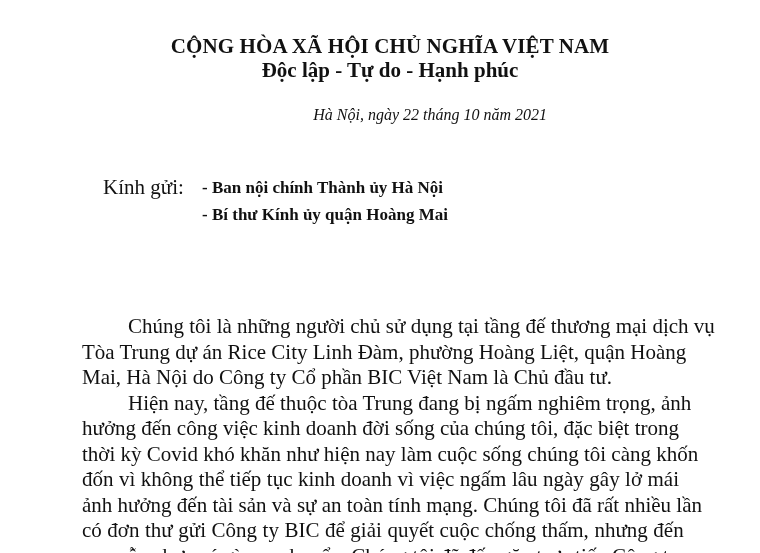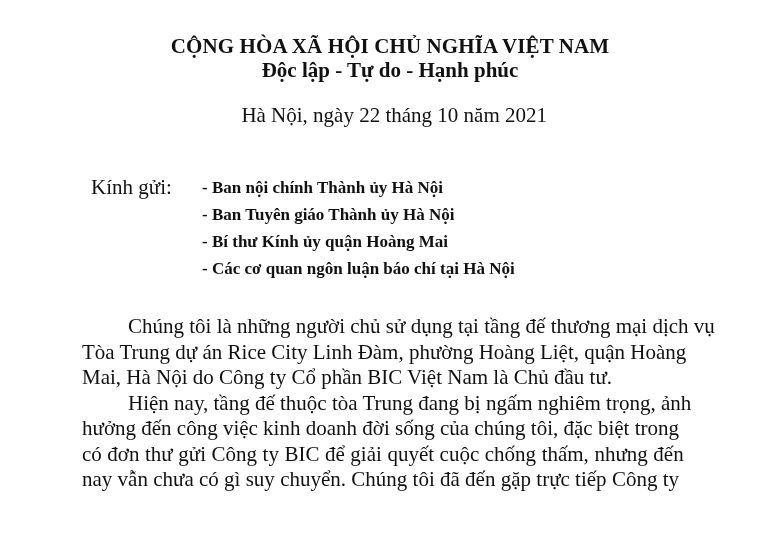--- a/index.html
+++ b/index.html
@@ -47,7 +47,8 @@
       position: absolute;
       right: 152px;
       top: 102px;
-      font-size: 21px;
+      font-style: italic;
+      font-size: 16px;
       line-height: 26px;
       white-space: nowrap;
     }

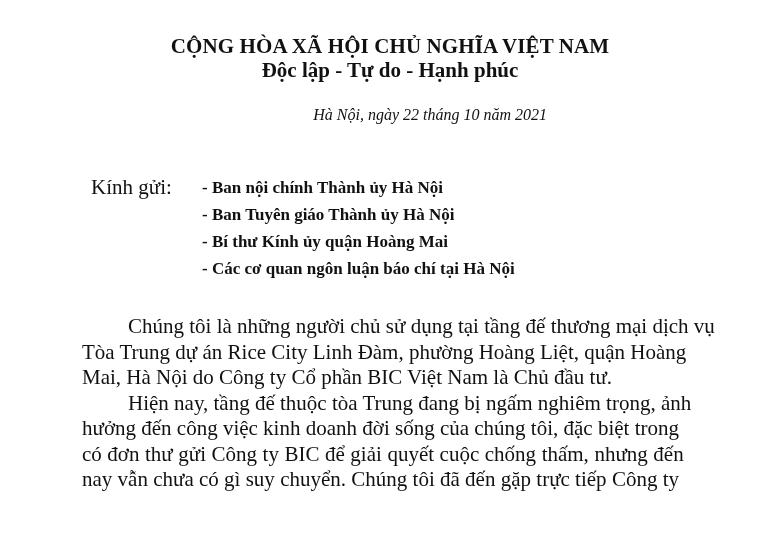--- a/index.html
+++ b/index.html
@@ -54,7 +54,7 @@
     }
     .recipients-label {
       position: absolute;
-      left: 91px;
+      left: 103px;
       top: 174px;
       font-size: 21px;
       line-height: 26px;

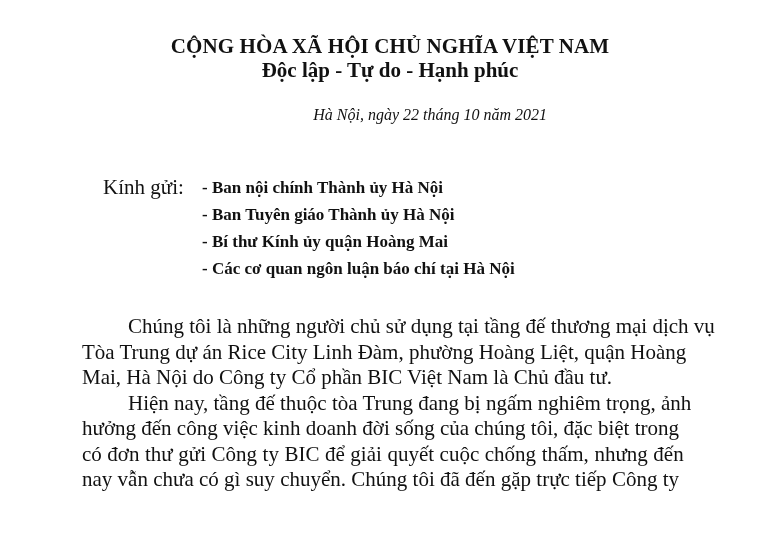--- a/index.html
+++ b/index.html
@@ -117,7 +117,6 @@
   <div class="recipients-label">Kính gửi:</div>
   <ul class="recipients">
     <li>- Ban nội chính Thành ủy Hà Nội</li>
-    <li>- Ban Tuyên giáo Thành ủy Hà Nội</li>
     <li>- Bí thư Kính ủy quận Hoàng Mai</li>
     <li>- Các cơ quan ngôn luận báo chí tại Hà Nội</li>
   </ul>

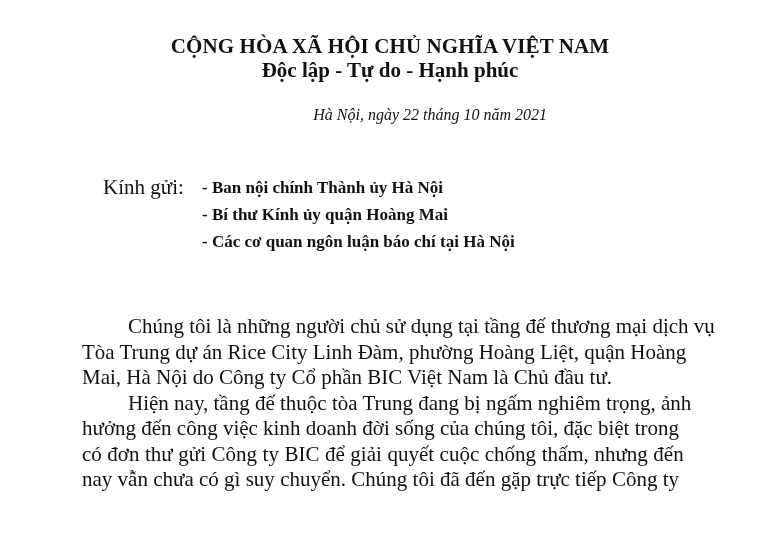--- a/index.html
+++ b/index.html
@@ -118,7 +118,6 @@
   <ul class="recipients">
     <li>- Ban nội chính Thành ủy Hà Nội</li>
     <li>- Bí thư Kính ủy quận Hoàng Mai</li>
-    <li>- Các cơ quan ngôn luận báo chí tại Hà Nội</li>
   </ul>
 
   <div class="body">

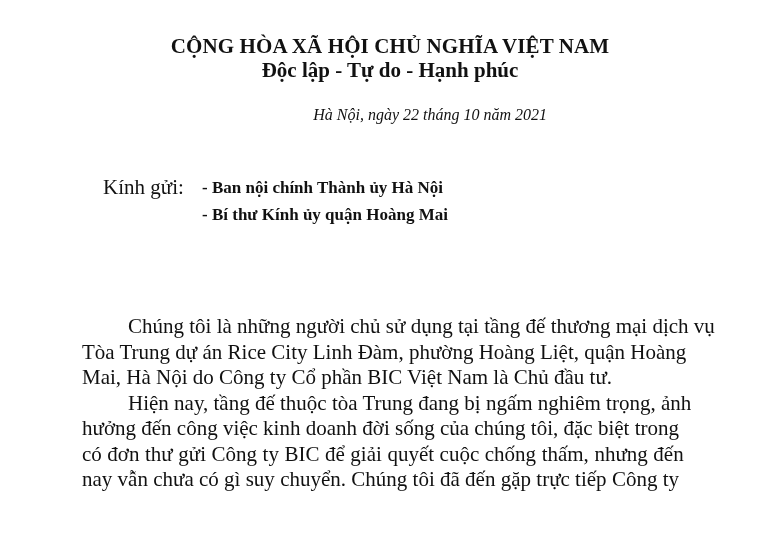--- a/index.html
+++ b/index.html
@@ -129,6 +129,7 @@
     <div class="para">
       <span class="line first" style="display: block;">Hiện nay, tầng đế thuộc tòa Trung đang bị ngấm nghiêm trọng, ảnh</span>
       <span class="line" style="display: block; word-spacing: 0.00240385px;">hưởng đến công việc kinh doanh đời sống của chúng tôi, đặc biệt trong</span>
+      <span class="line" style="display: block;">thời kỳ Covid khó khăn như hiện nay làm cuộc sống chúng tôi càng khốn</span>
       <span class="line" style="display: block; word-spacing: 0.291295px;">có đơn thư gửi Công ty BIC để giải quyết cuộc chống thấm, nhưng đến</span>
       <span class="line" style="display: block; word-spacing: 0.0239583px;">nay vẫn chưa có gì suy chuyển. Chúng tôi đã đến gặp trực tiếp Công ty</span>
     </div>

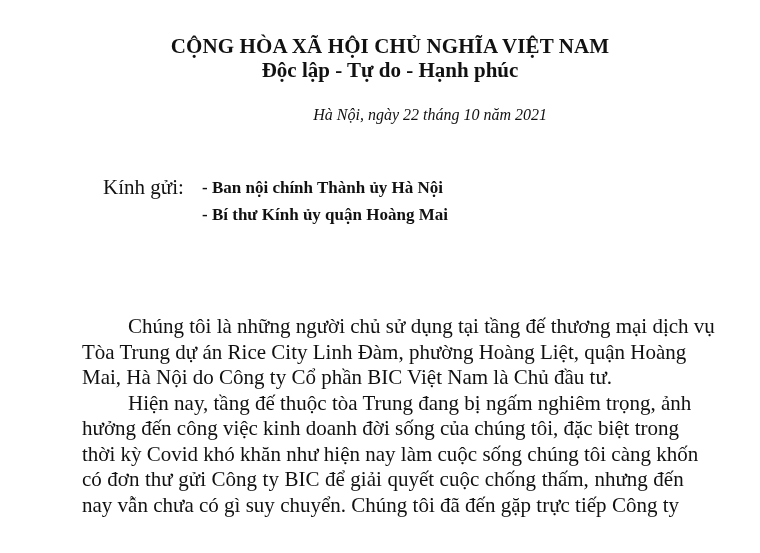--- a/index.html
+++ b/index.html
@@ -130,6 +130,7 @@
       <span class="line first" style="display: block;">Hiện nay, tầng đế thuộc tòa Trung đang bị ngấm nghiêm trọng, ảnh</span>
       <span class="line" style="display: block; word-spacing: 0.00240385px;">hưởng đến công việc kinh doanh đời sống của chúng tôi, đặc biệt trong</span>
       <span class="line" style="display: block;">thời kỳ Covid khó khăn như hiện nay làm cuộc sống chúng tôi càng khốn</span>
+      <span class="line" style="display: block; word-spacing: 0.217708px;">đốn vì không thể tiếp tục kinh doanh vì việc ngấm lâu ngày gây lở mái</span>
       <span class="line" style="display: block; word-spacing: 0.291295px;">có đơn thư gửi Công ty BIC để giải quyết cuộc chống thấm, nhưng đến</span>
       <span class="line" style="display: block; word-spacing: 0.0239583px;">nay vẫn chưa có gì suy chuyển. Chúng tôi đã đến gặp trực tiếp Công ty</span>
     </div>

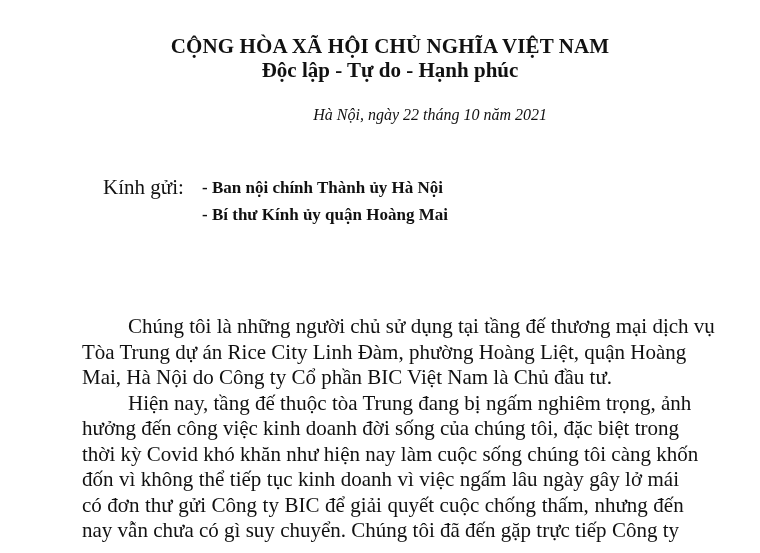--- a/index.html
+++ b/index.html
@@ -131,6 +131,7 @@
       <span class="line" style="display: block; word-spacing: 0.00240385px;">hưởng đến công việc kinh doanh đời sống của chúng tôi, đặc biệt trong</span>
       <span class="line" style="display: block;">thời kỳ Covid khó khăn như hiện nay làm cuộc sống chúng tôi càng khốn</span>
       <span class="line" style="display: block; word-spacing: 0.217708px;">đốn vì không thể tiếp tục kinh doanh vì việc ngấm lâu ngày gây lở mái</span>
+      <span class="line" style="display: block;">ảnh hưởng đến tài sản và sự an toàn tính mạng. Chúng tôi đã rất nhiều lần</span>
       <span class="line" style="display: block; word-spacing: 0.291295px;">có đơn thư gửi Công ty BIC để giải quyết cuộc chống thấm, nhưng đến</span>
       <span class="line" style="display: block; word-spacing: 0.0239583px;">nay vẫn chưa có gì suy chuyển. Chúng tôi đã đến gặp trực tiếp Công ty</span>
     </div>

